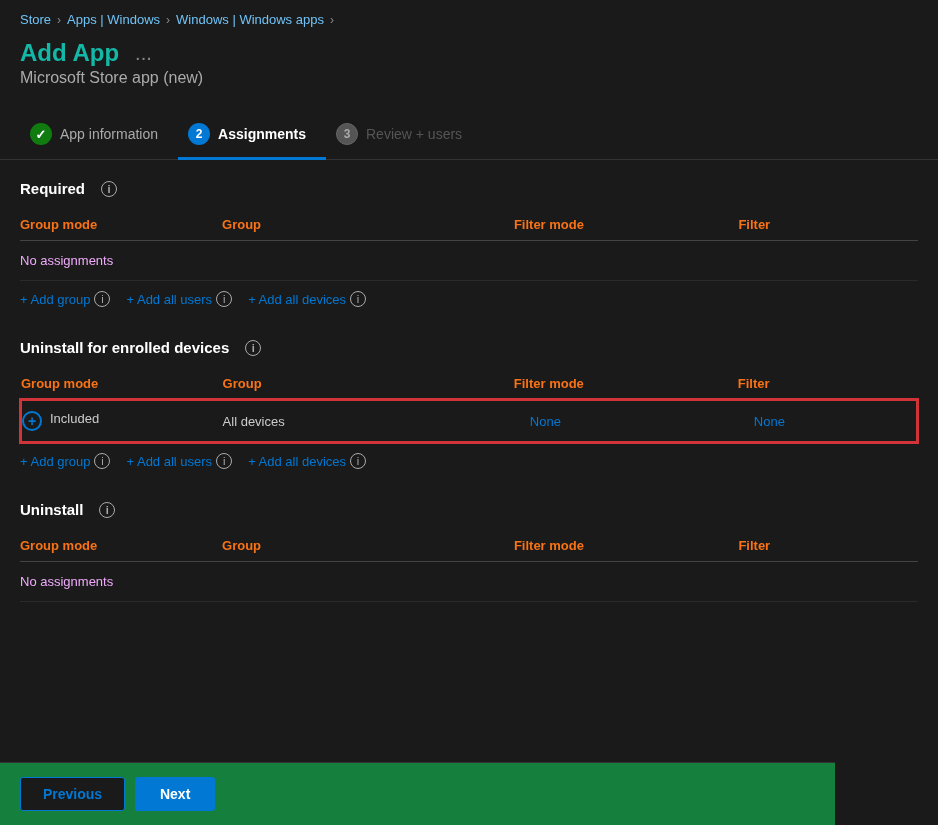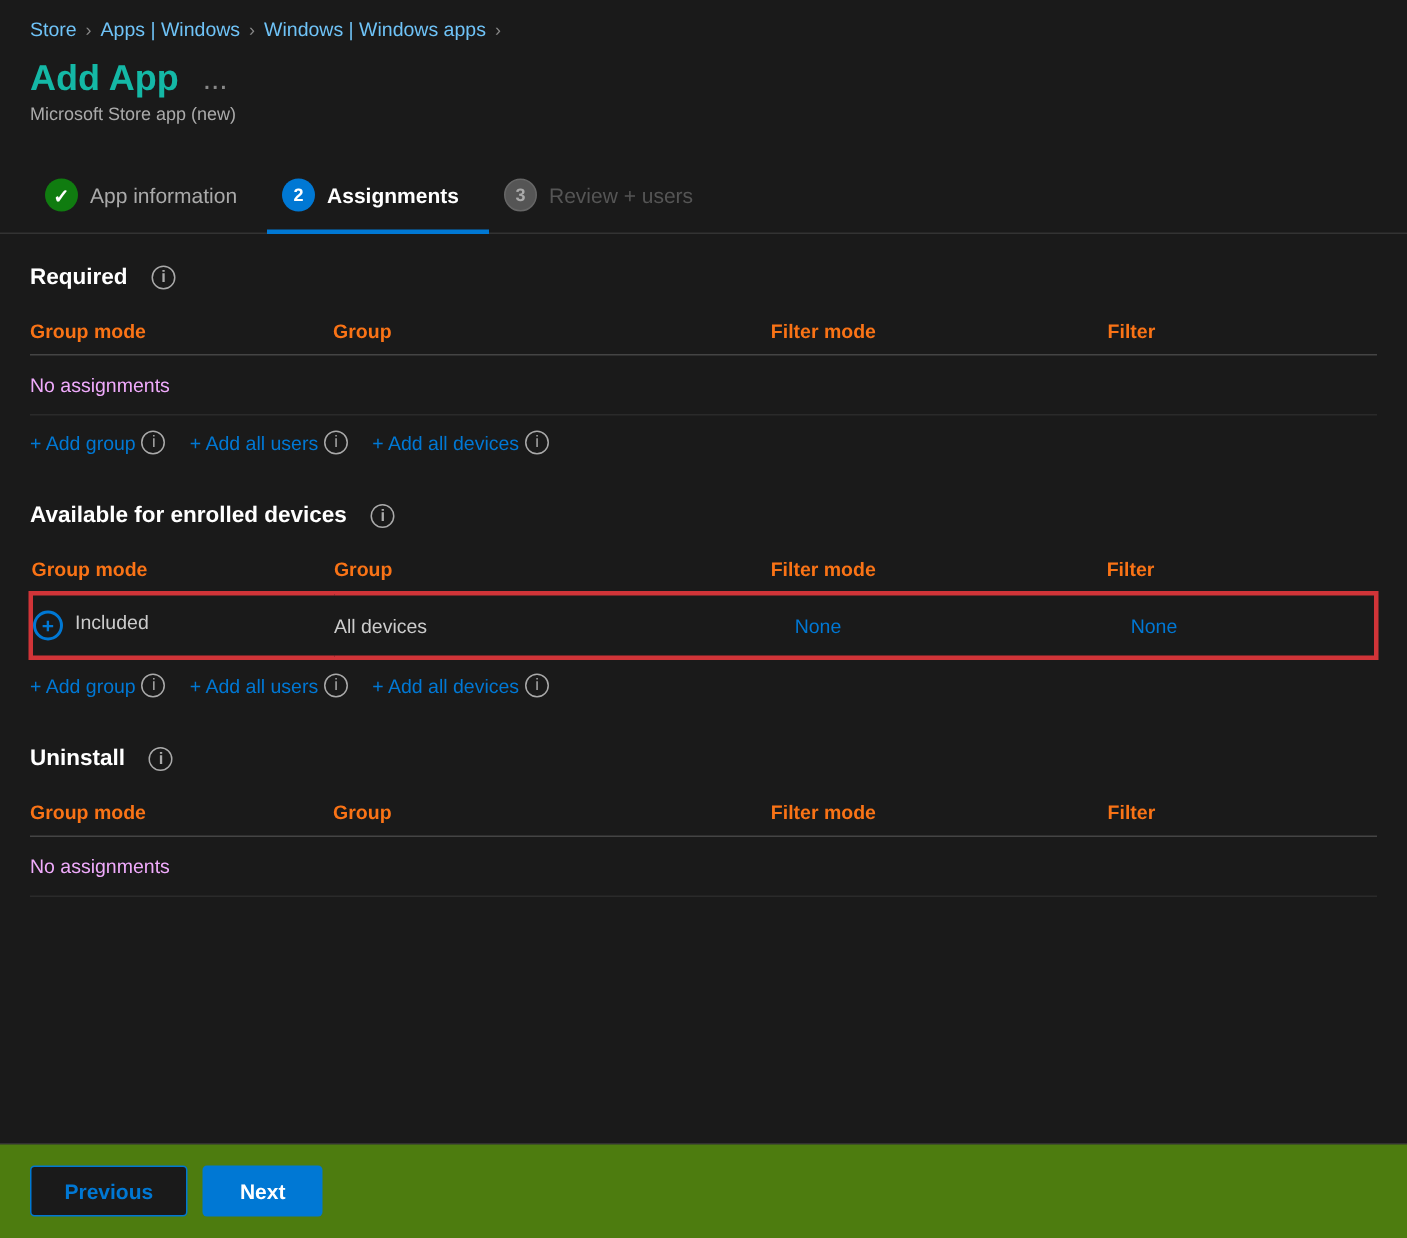--- a/index.html
+++ b/index.html
@@ -53,7 +53,7 @@
       border-radius: 3px;
     }
     .page-subtitle {
-      font-size: 12px;
+      font-size: 16px;
       color: #aaa;
       margin-top: 2px;
     }

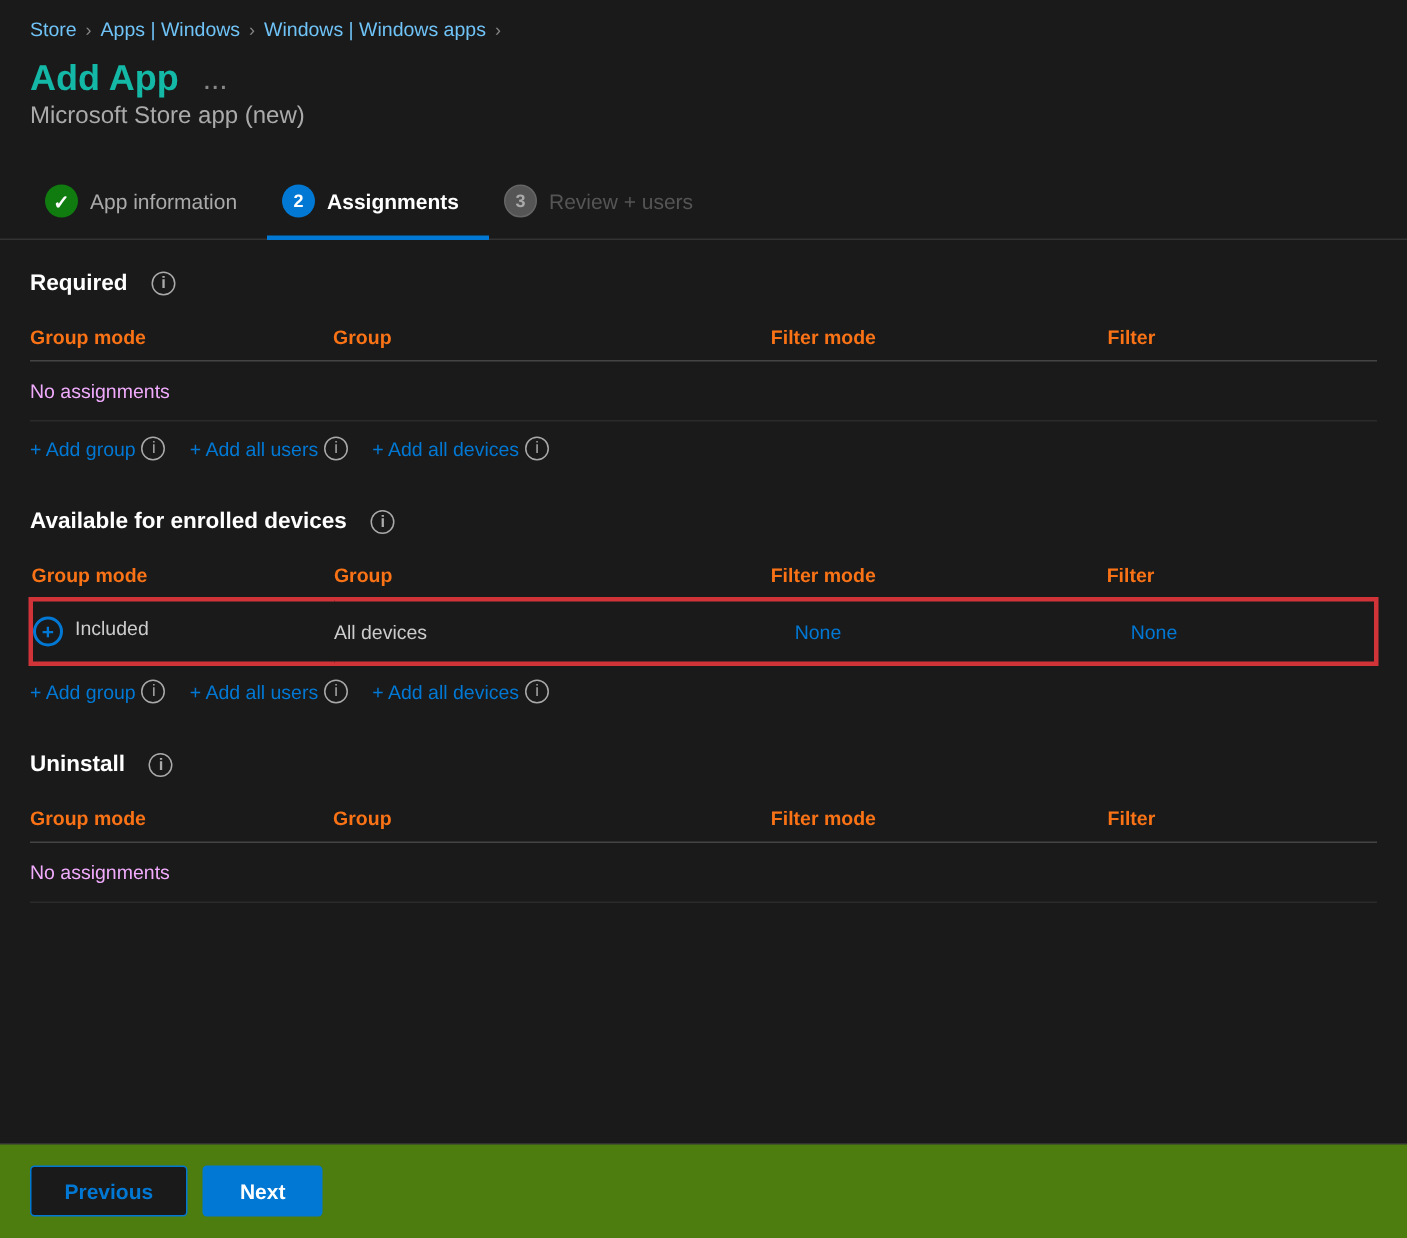--- a/index.html
+++ b/index.html
@@ -355,7 +355,7 @@
 
   <div class="section">
     <div class="section-header">
-      <span>Available for enrolled devices</span>
+      <span>Uninstall for enrolled devices</span>
       <span class="info-icon" title="More information">i</span>
     </div>
     <table class="table">

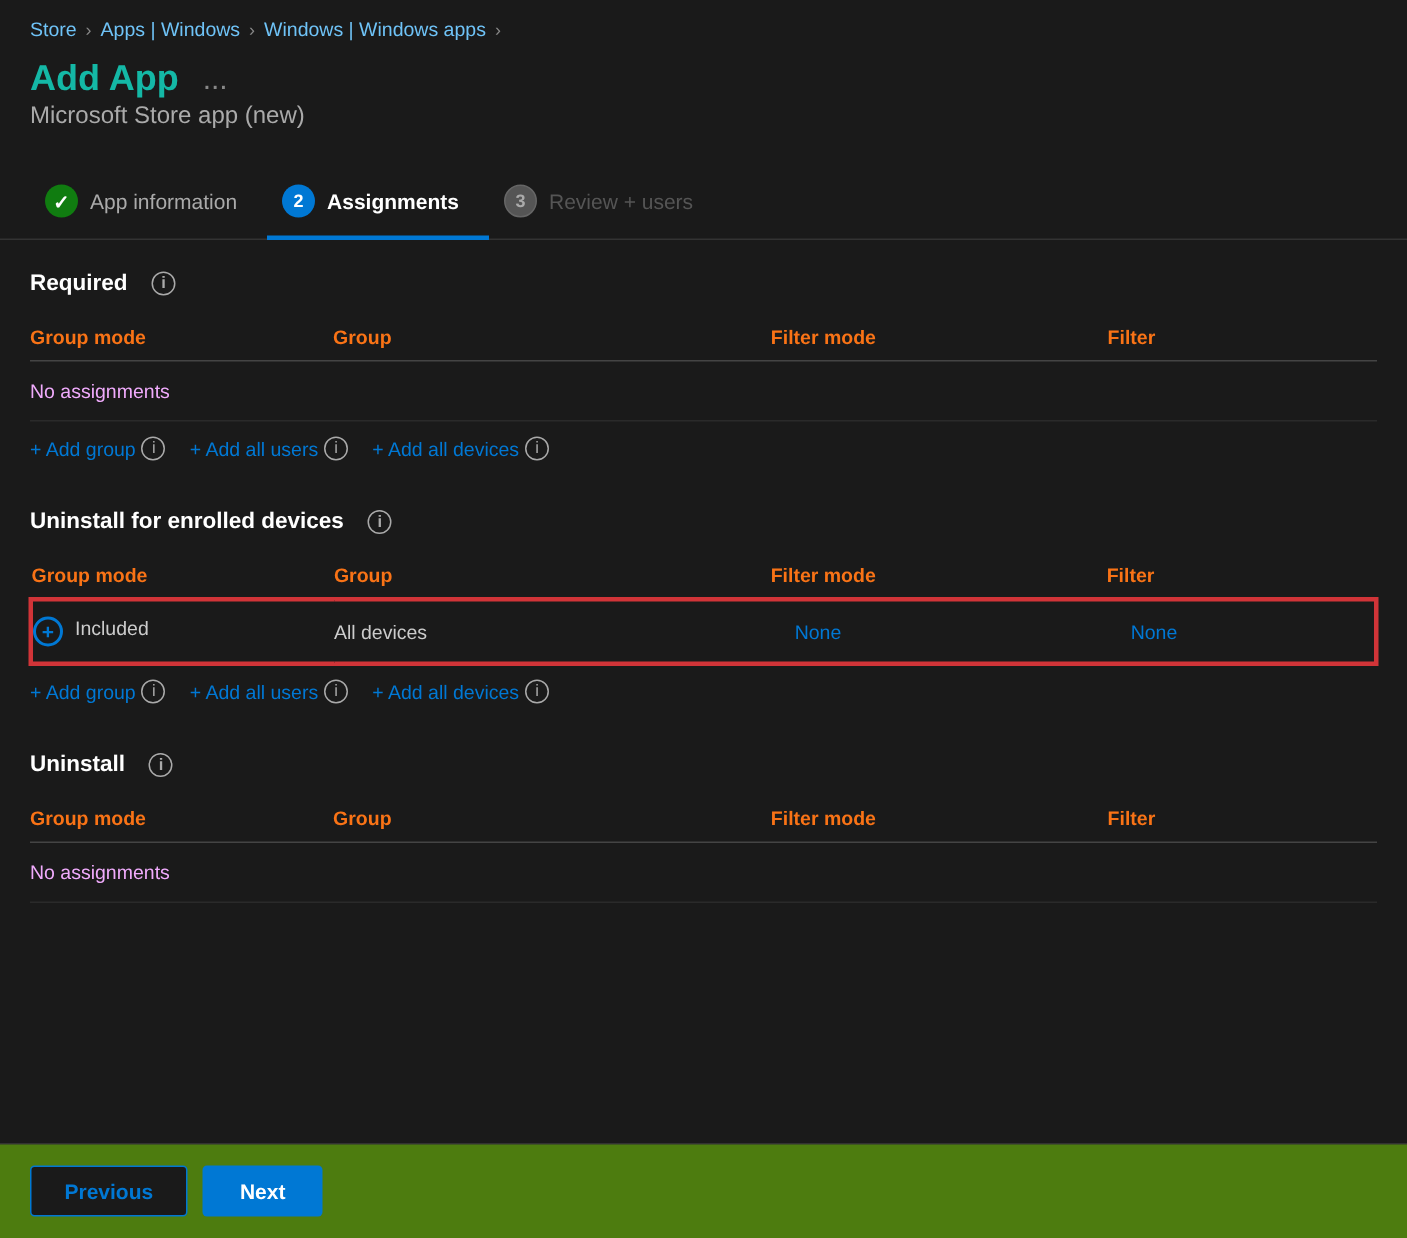--- a/index.html
+++ b/index.html
@@ -244,8 +244,8 @@
       position: fixed;
       bottom: 0;
       left: 0;
-      width: 938px;
-      background: #4d7c0f;
+      width: 835px;
+      background: #15803d;
       border-top: 1px solid #333;
       padding: 14px 20px;
       display: flex;

